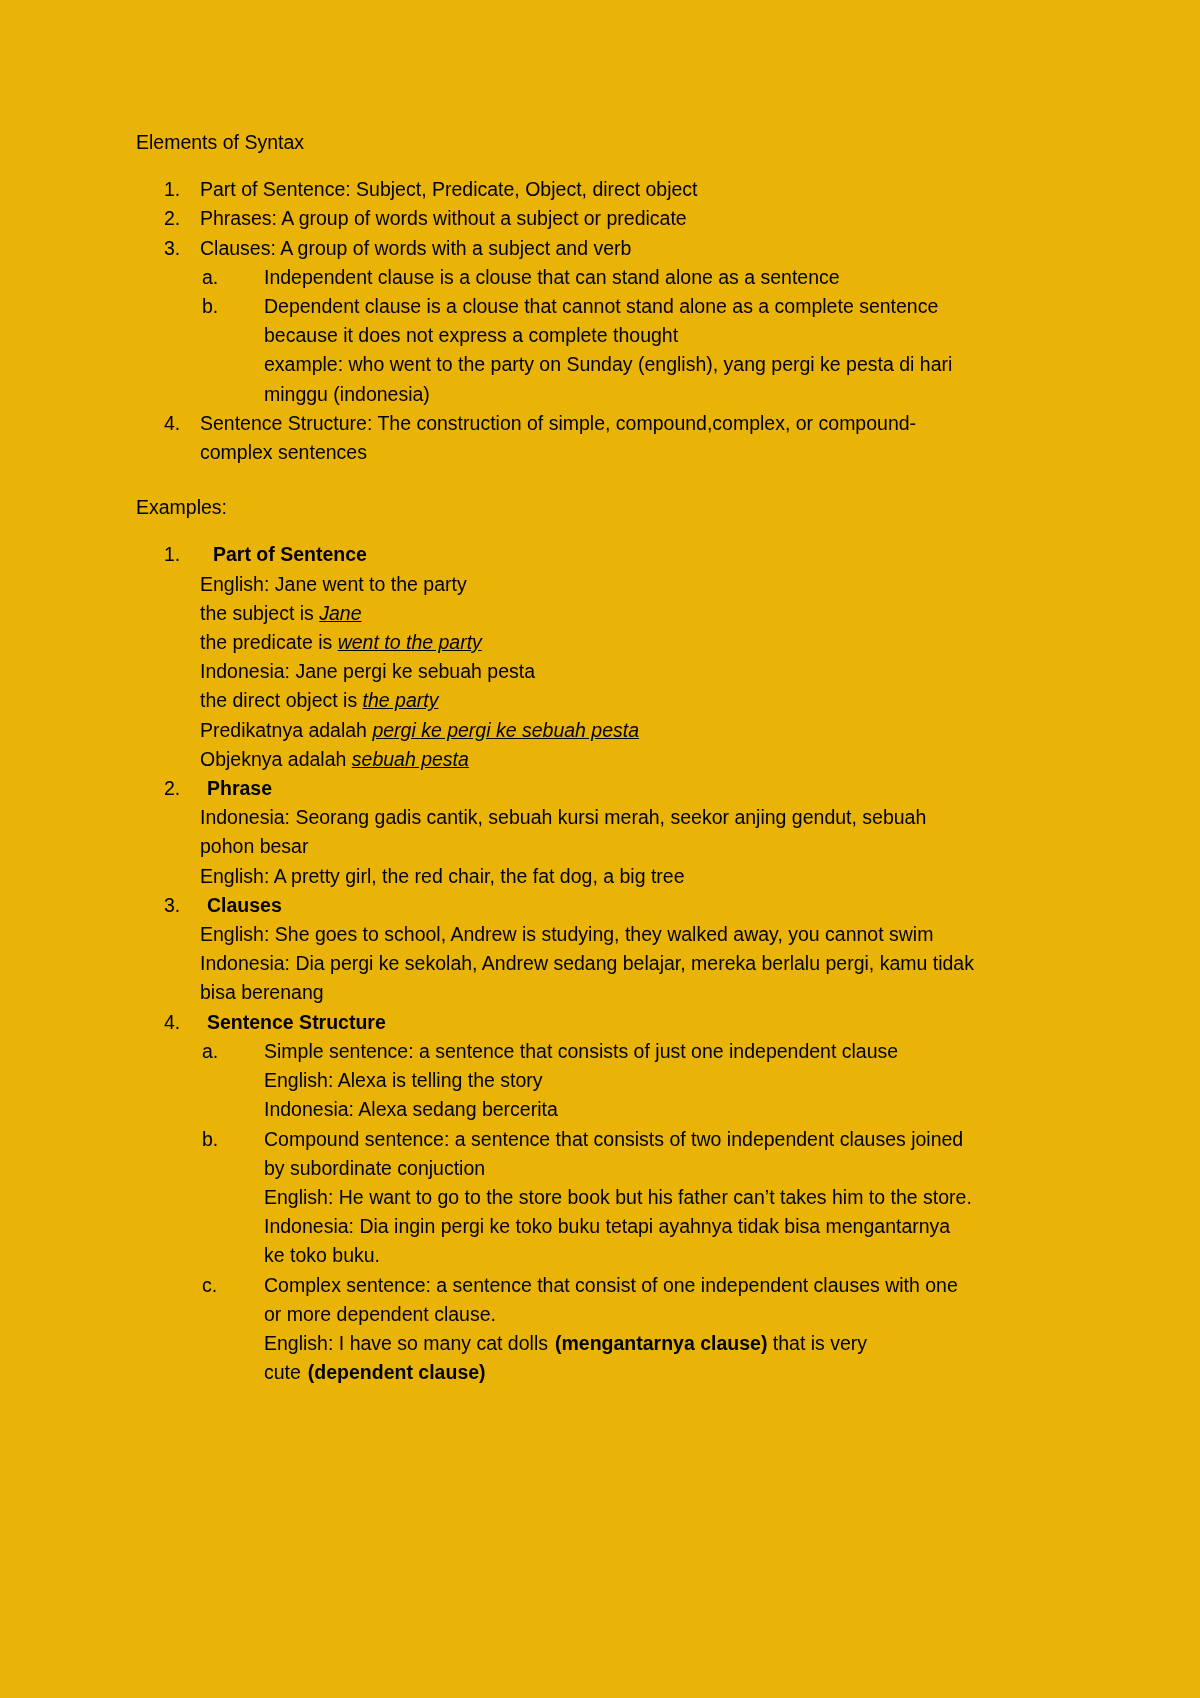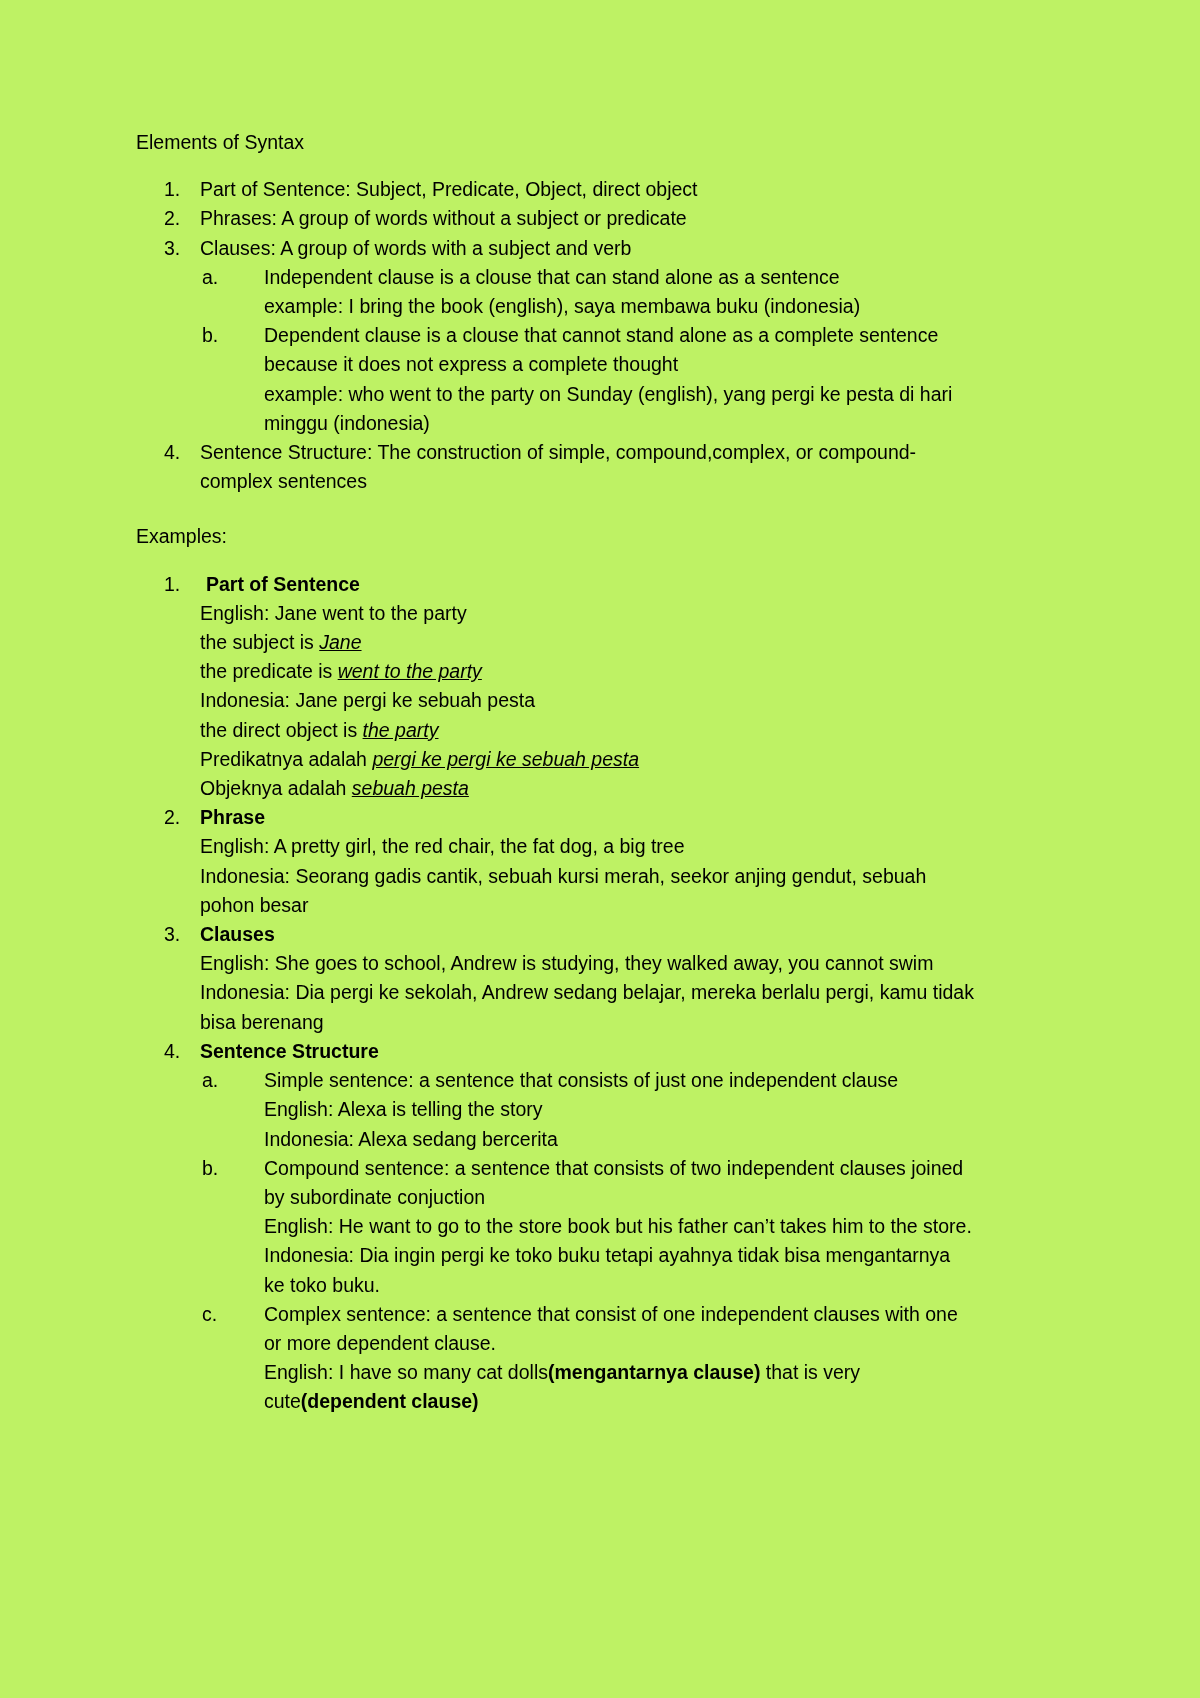--- a/index.html
+++ b/index.html
@@ -16,7 +16,7 @@
     position: relative;
     width: 1200px;
     height: 1698px;
-    background: #bef264;
+    background: #eab308;
     box-sizing: border-box;
     overflow: hidden;
   }

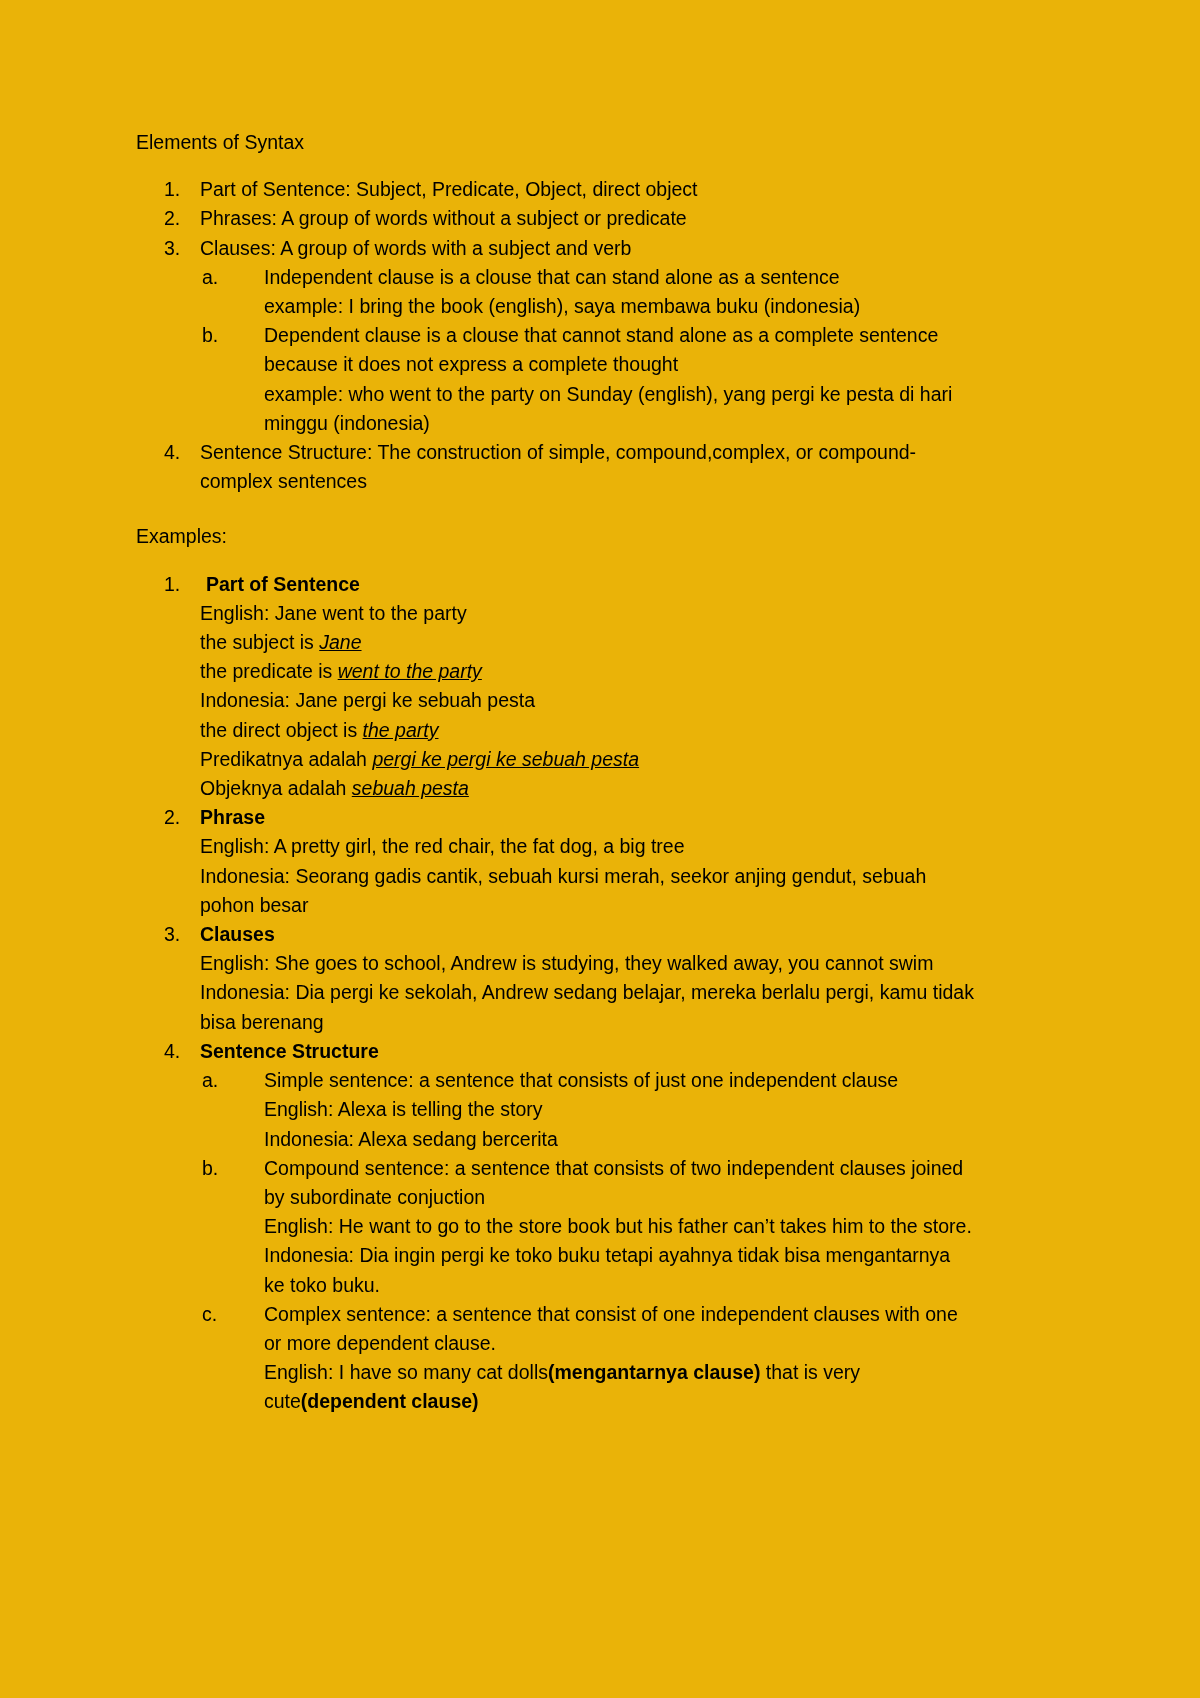--- a/index.html
+++ b/index.html
@@ -109,7 +109,6 @@
           <li>
             <span class="marker">a.</span>
             <span>Independent clause is a clouse that can stand alone as a sentence</span>
-            <span class="sub-line">example: I bring the book (english), saya membawa buku (indonesia)</span>
           </li>
           <li>
             <span class="marker">b.</span>

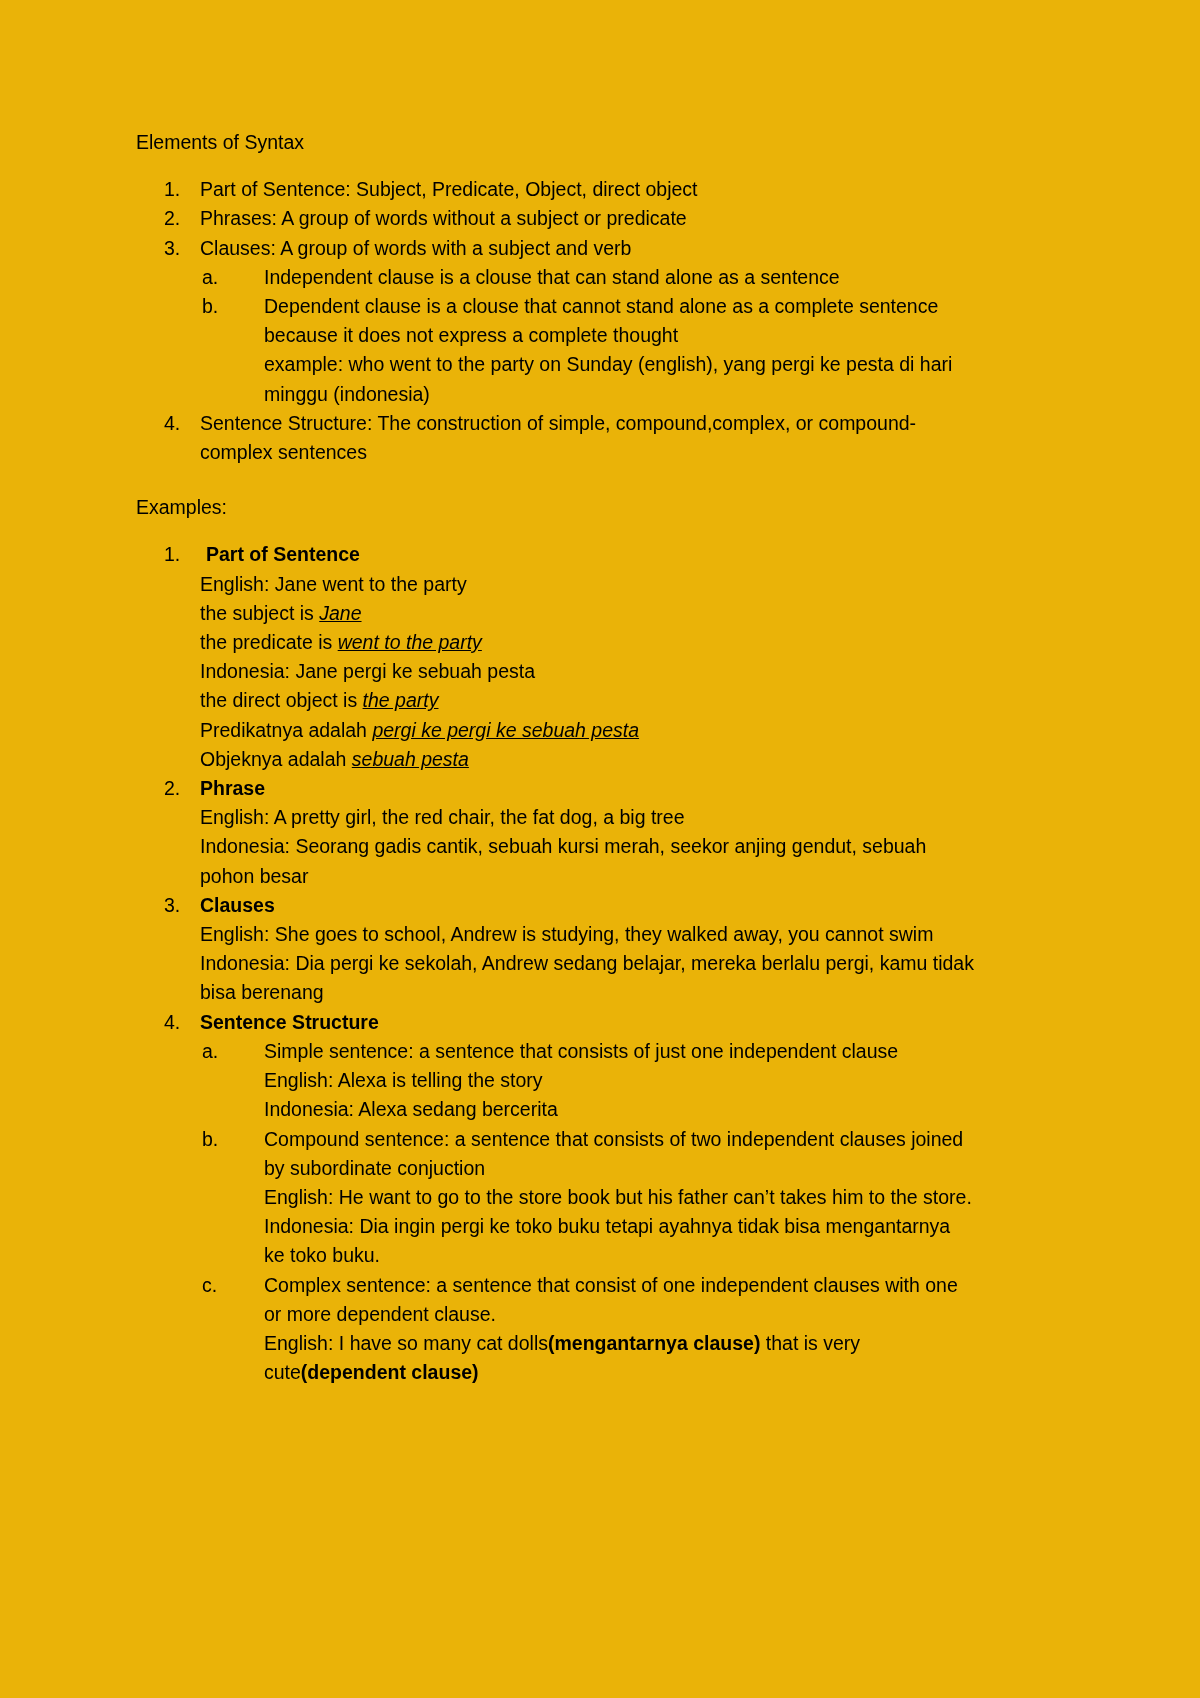--- a/index.html
+++ b/index.html
@@ -75,7 +75,7 @@
   }
 
   .sub-line { display: block; }
-  .bold { font-weight: bold; }
+  .bold { font-weight: bold; margin-left: 7px; }
   .u { text-decoration: underline; font-style: italic; }
   .indent-extra { padding-left: 6px; }
 </style>

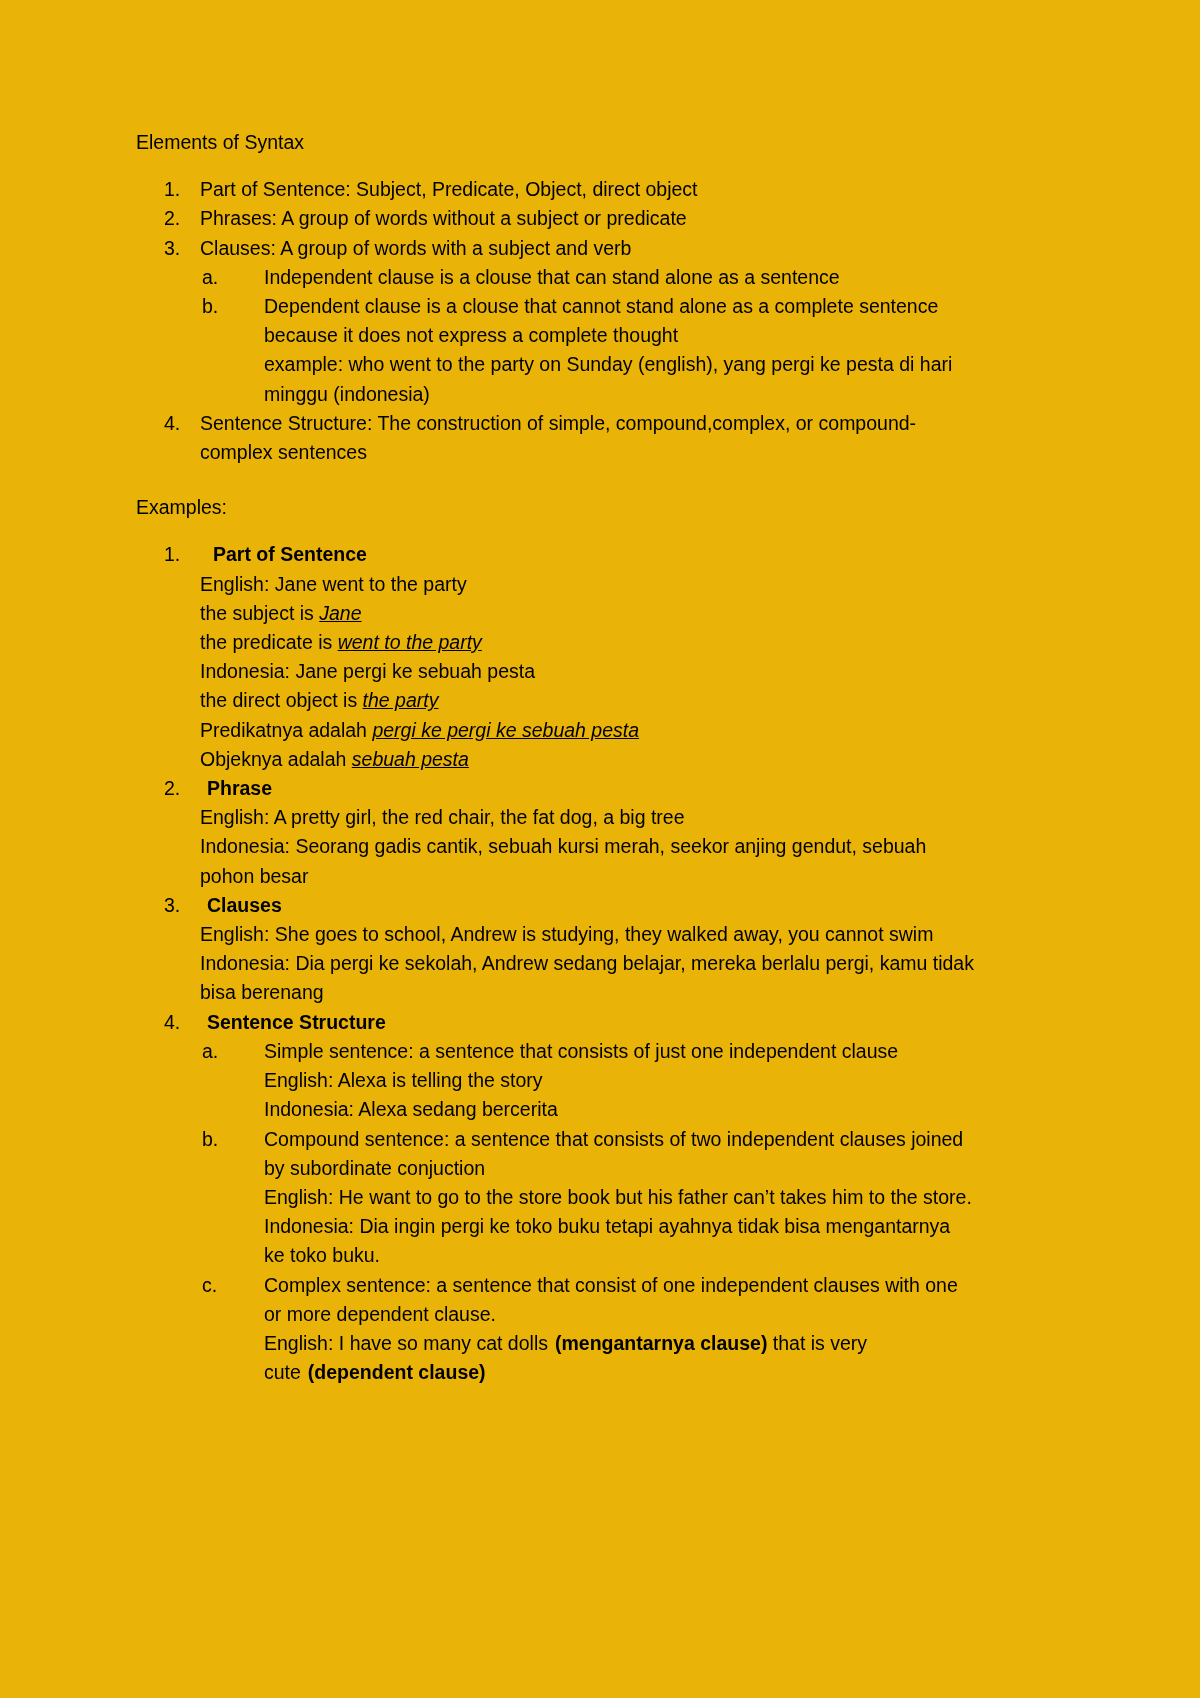--- a/index.html
+++ b/index.html
@@ -162,8 +162,8 @@
       <li>
         <span class="marker">2.</span>
         <span class="bold">Phrase</span>
+        <span class="sub-line">Indonesia: Seorang gadis cantik, sebuah kursi merah, seekor anjing gendut, sebuah pohon besar</span>
         <span class="sub-line">English: A pretty girl, the red chair, the fat dog, a big tree</span>
-        <span class="sub-line">Indonesia: Seorang gadis cantik, sebuah kursi merah, seekor anjing gendut, sebuah pohon besar</span>
       </li>
 
       <li>

